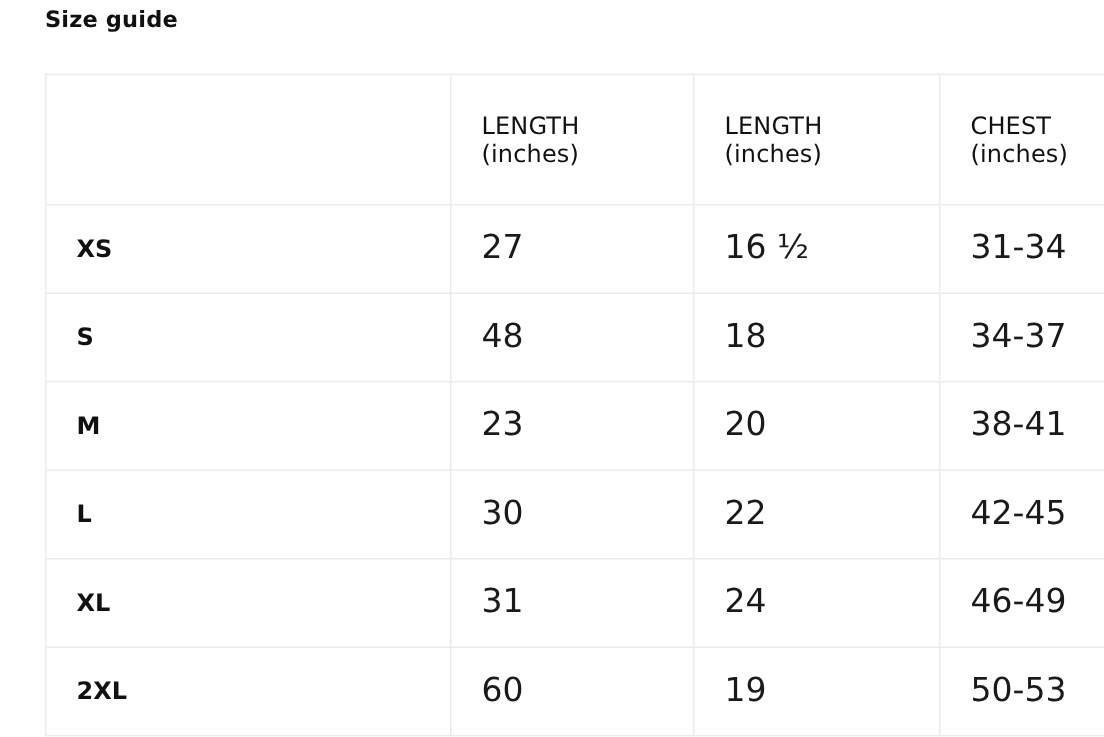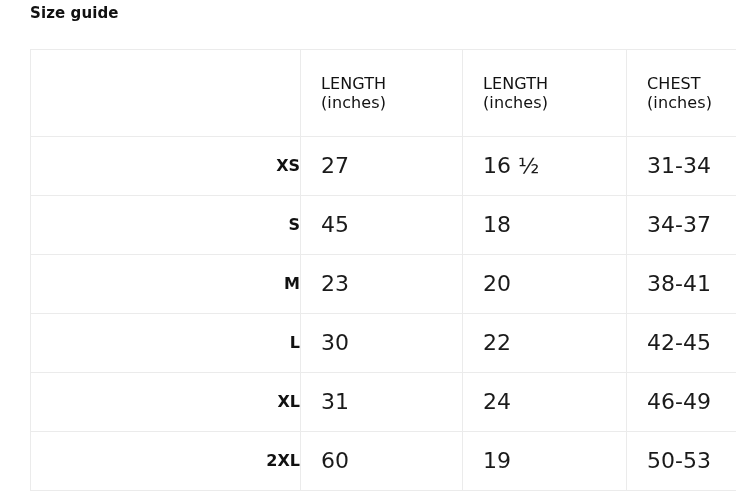--- a/index.html
+++ b/index.html
@@ -87,7 +87,6 @@
     font-weight: bold;
     color: #111111;
     line-height: 20px;
-    text-align: right;
   }
 
   .corner-cell { padding: 0; }

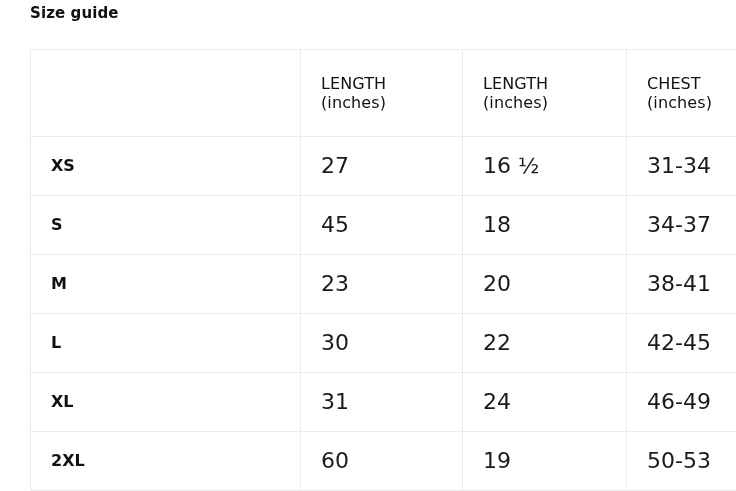--- a/index.html
+++ b/index.html
@@ -137,7 +137,7 @@
         </tr>
         <tr>
           <th class="size-label">S</th>
-          <td>45</td>
+          <td>48</td>
           <td>18</td>
           <td>34-37</td>
         </tr>

